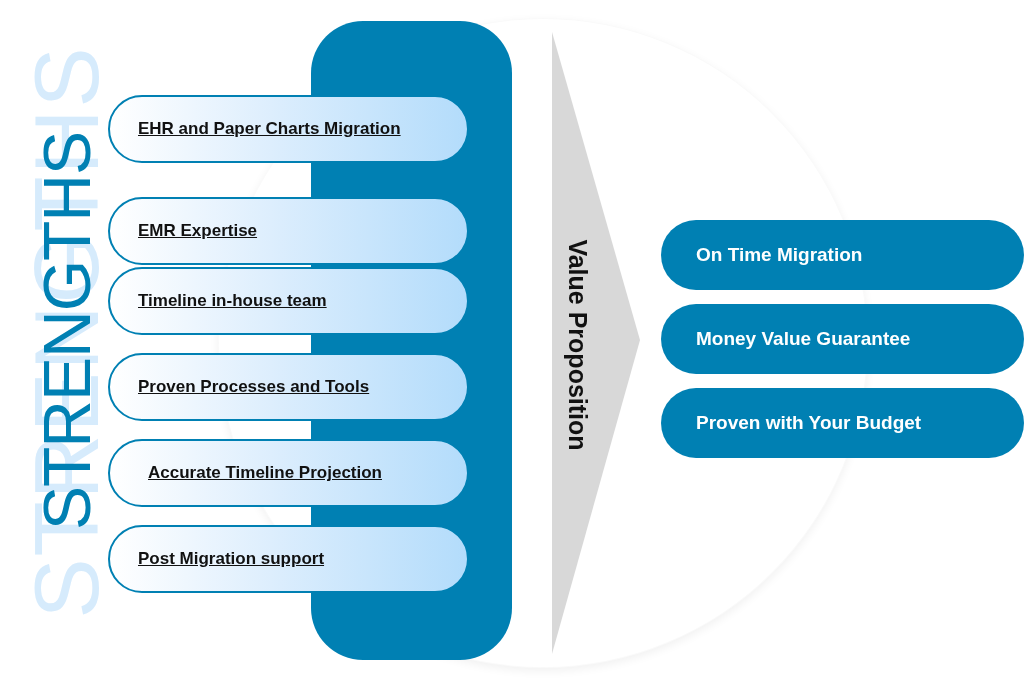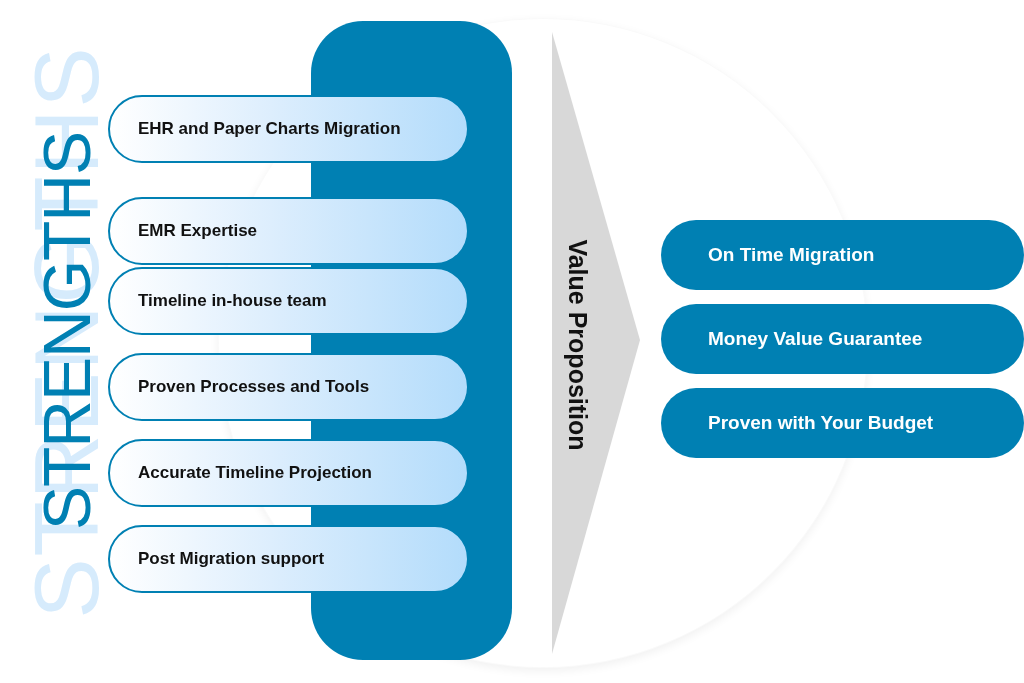--- a/index.html
+++ b/index.html
@@ -33,7 +33,7 @@
     display: flex; align-items: center; box-sizing: content-box;
   }
   .strength-pill span {
-    padding-left: 28px; font-size: 17px; font-weight: bold; color: #111111;
+    padding-left: 28px; font-size: 17px; font-weight: bold; color: #111111; text-decoration: underline;
   }
   .arrow { position: absolute; left: 552px; top: 32px; width: 90px; height: 622px; }
   .arrow-label {

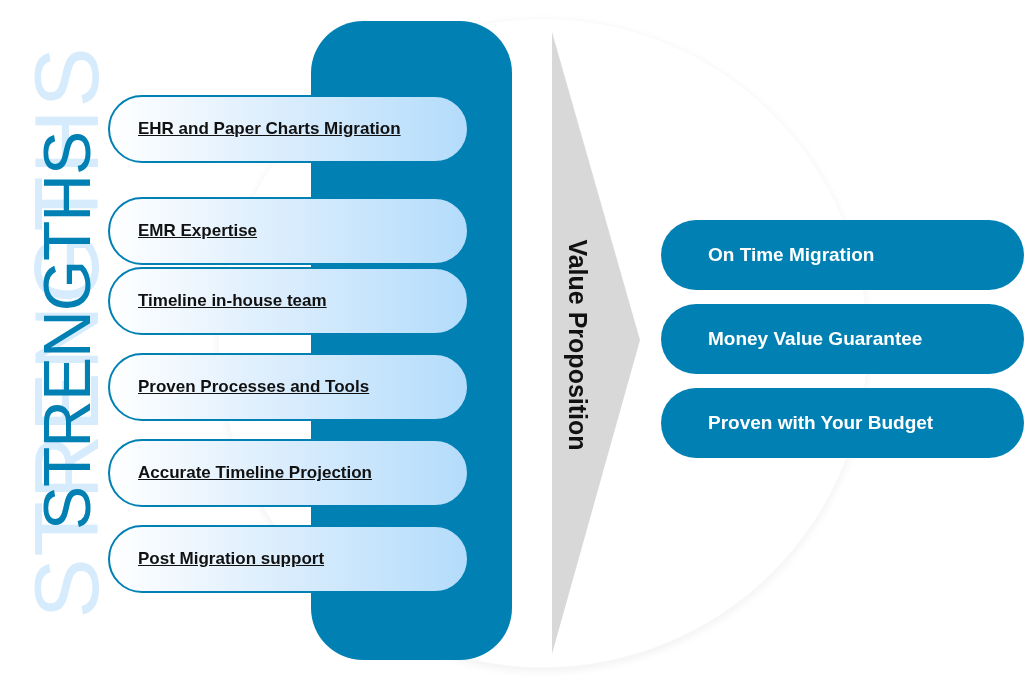--- a/index.html
+++ b/index.html
@@ -46,7 +46,7 @@
     background: #0080b3; border-radius: 35px;
     display: flex; align-items: center;
   }
-  .value-pill span { padding-left: 47px; font-size: 19px; font-weight: bold; color: #ffffff; }
+  .value-pill span { padding-left: 35px; font-size: 19px; font-weight: bold; color: #ffffff; }
 </style>
 </head>
 <body>

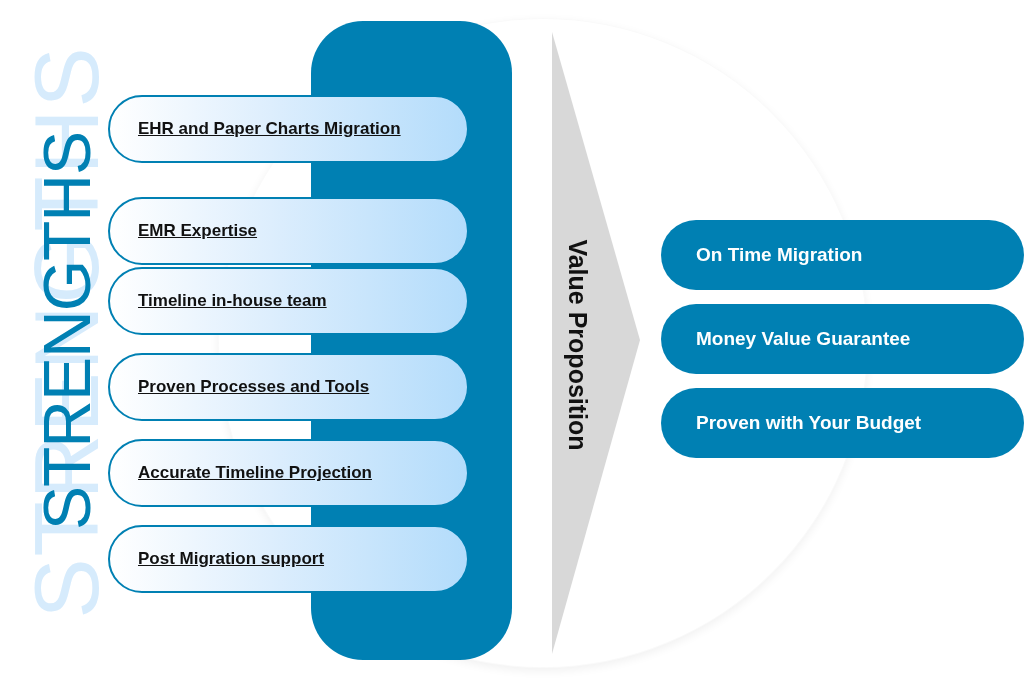--- a/index.html
+++ b/index.html
@@ -72,7 +72,7 @@
     <span>Proven Processes and Tools</span>
   </div>
   <div class="strength-pill" style="top:344px">
-    <span style="padding-left:28px">Accurate Timeline Projection</span>
+    <span style="padding-left:38px">Accurate Timeline Projection</span>
   </div>
   <div class="strength-pill" style="top:430px">
     <span>Post Migration support</span>

